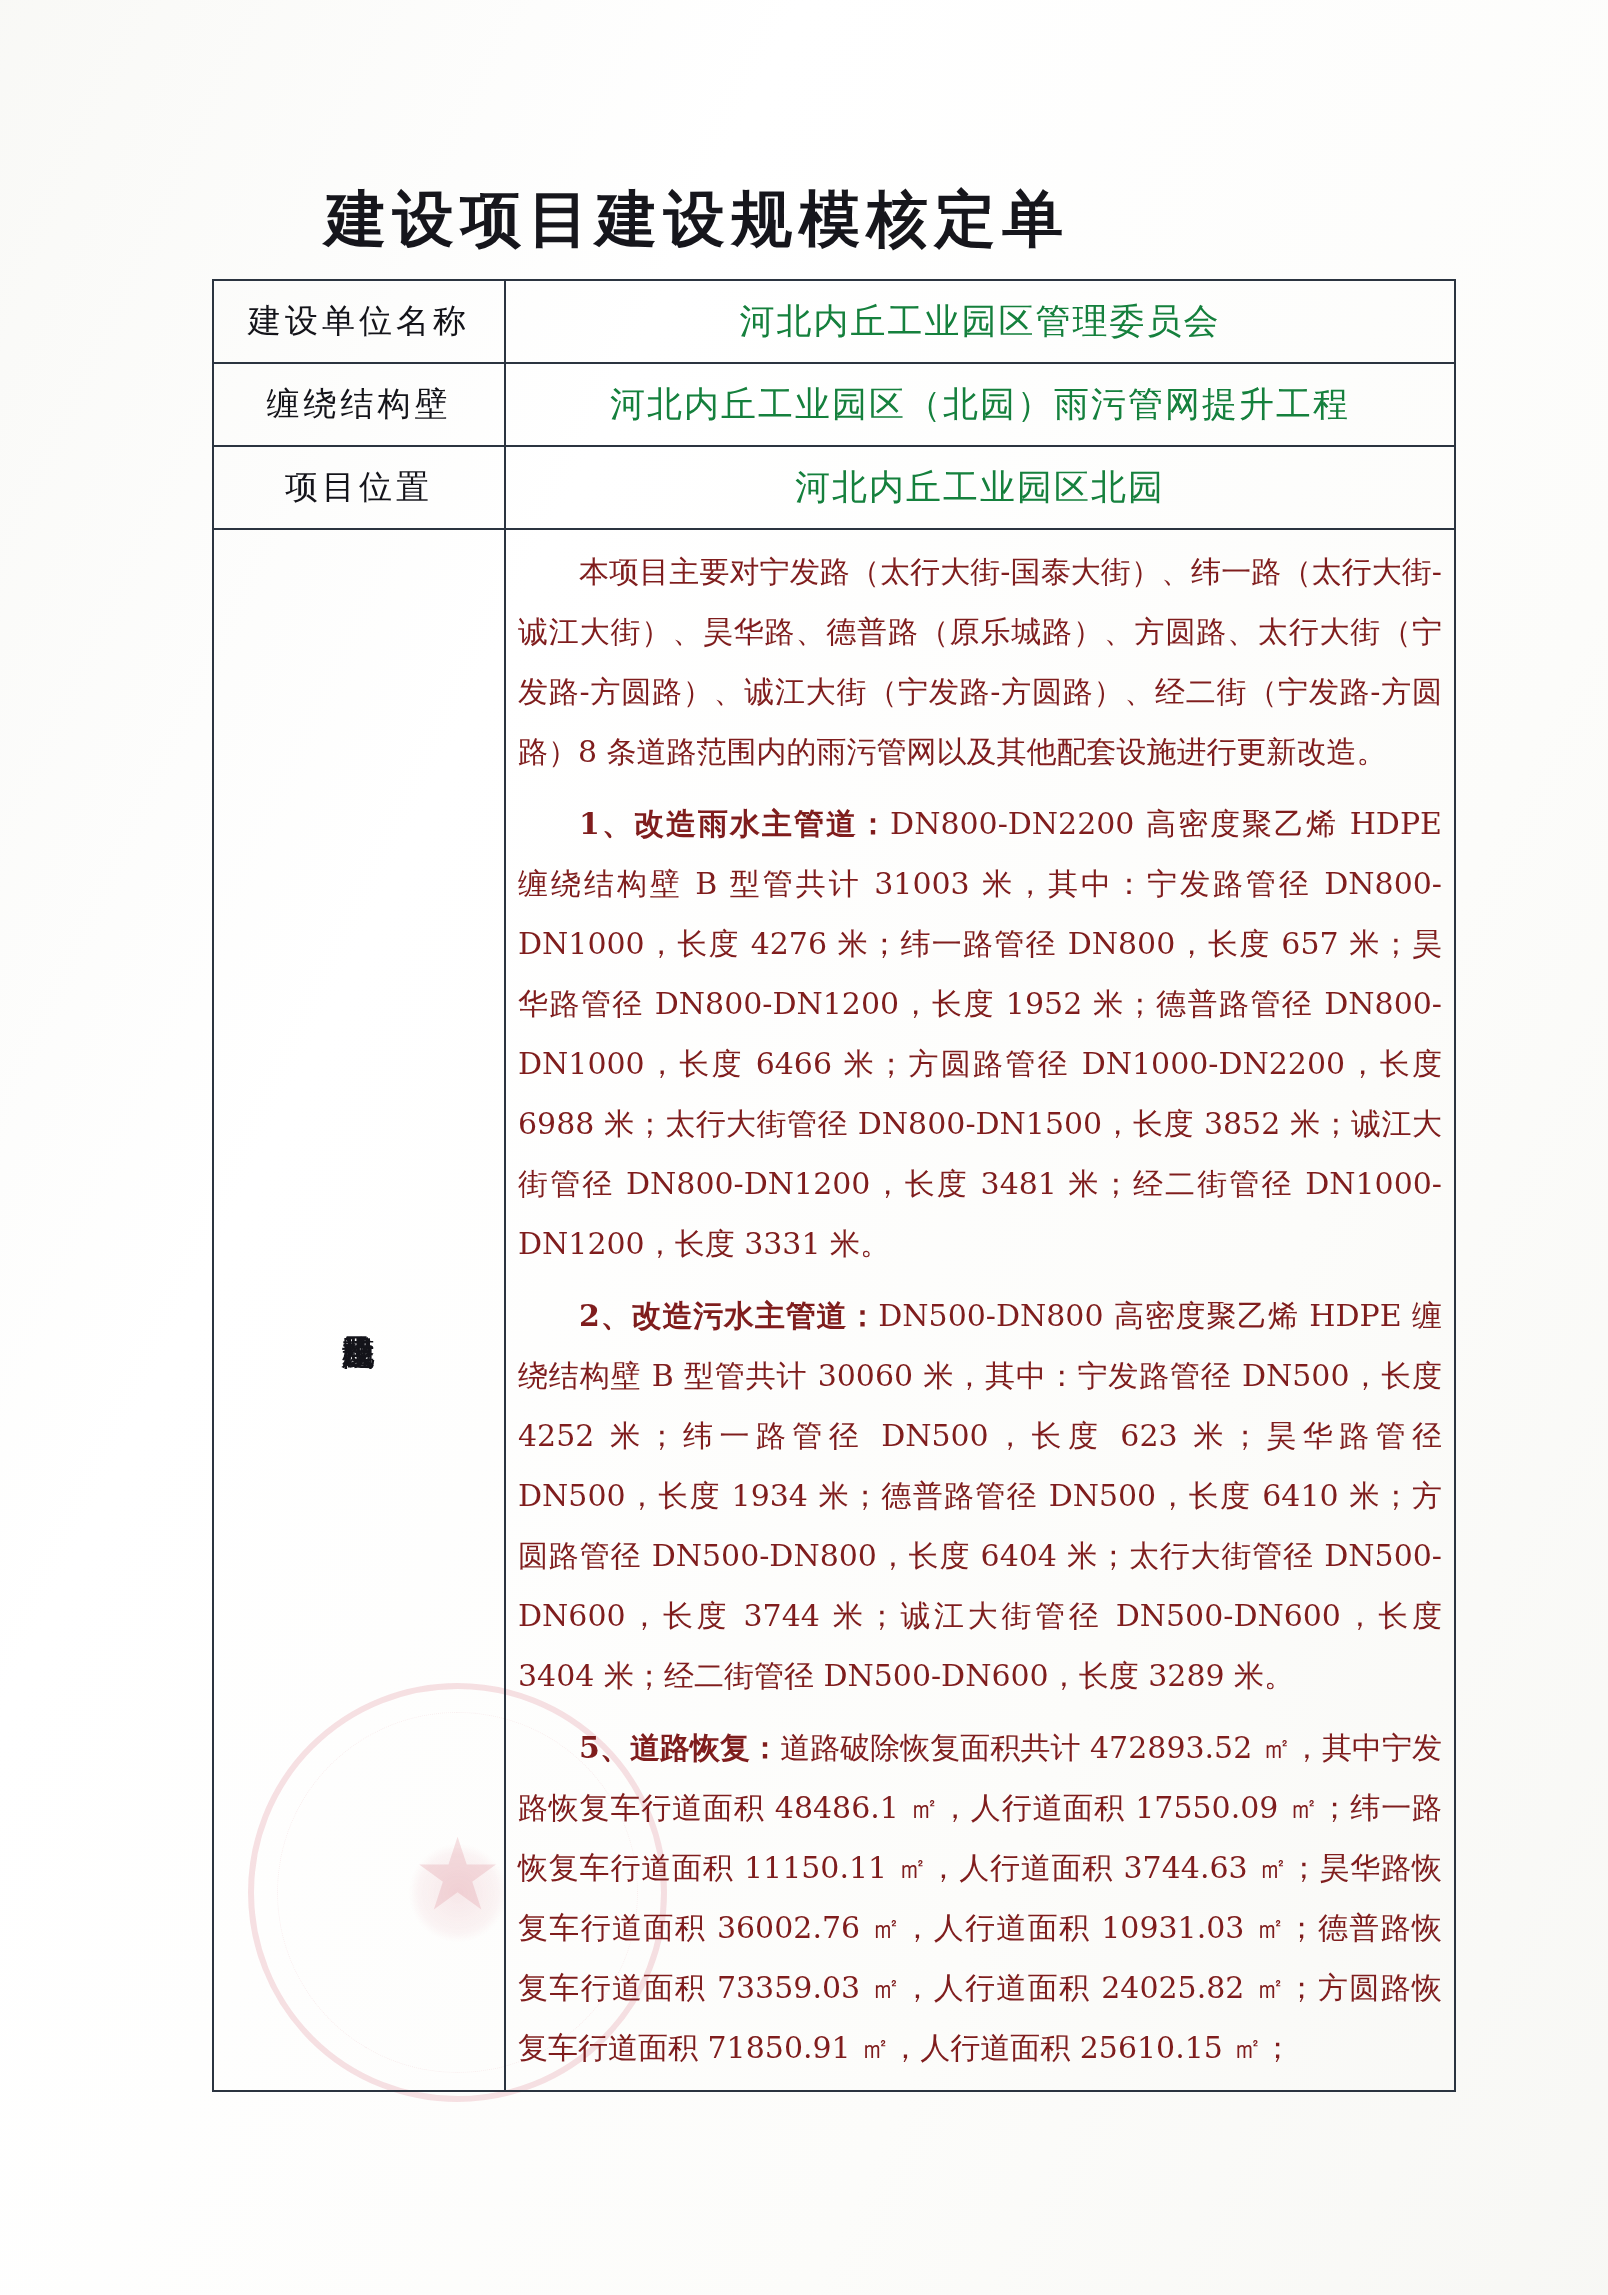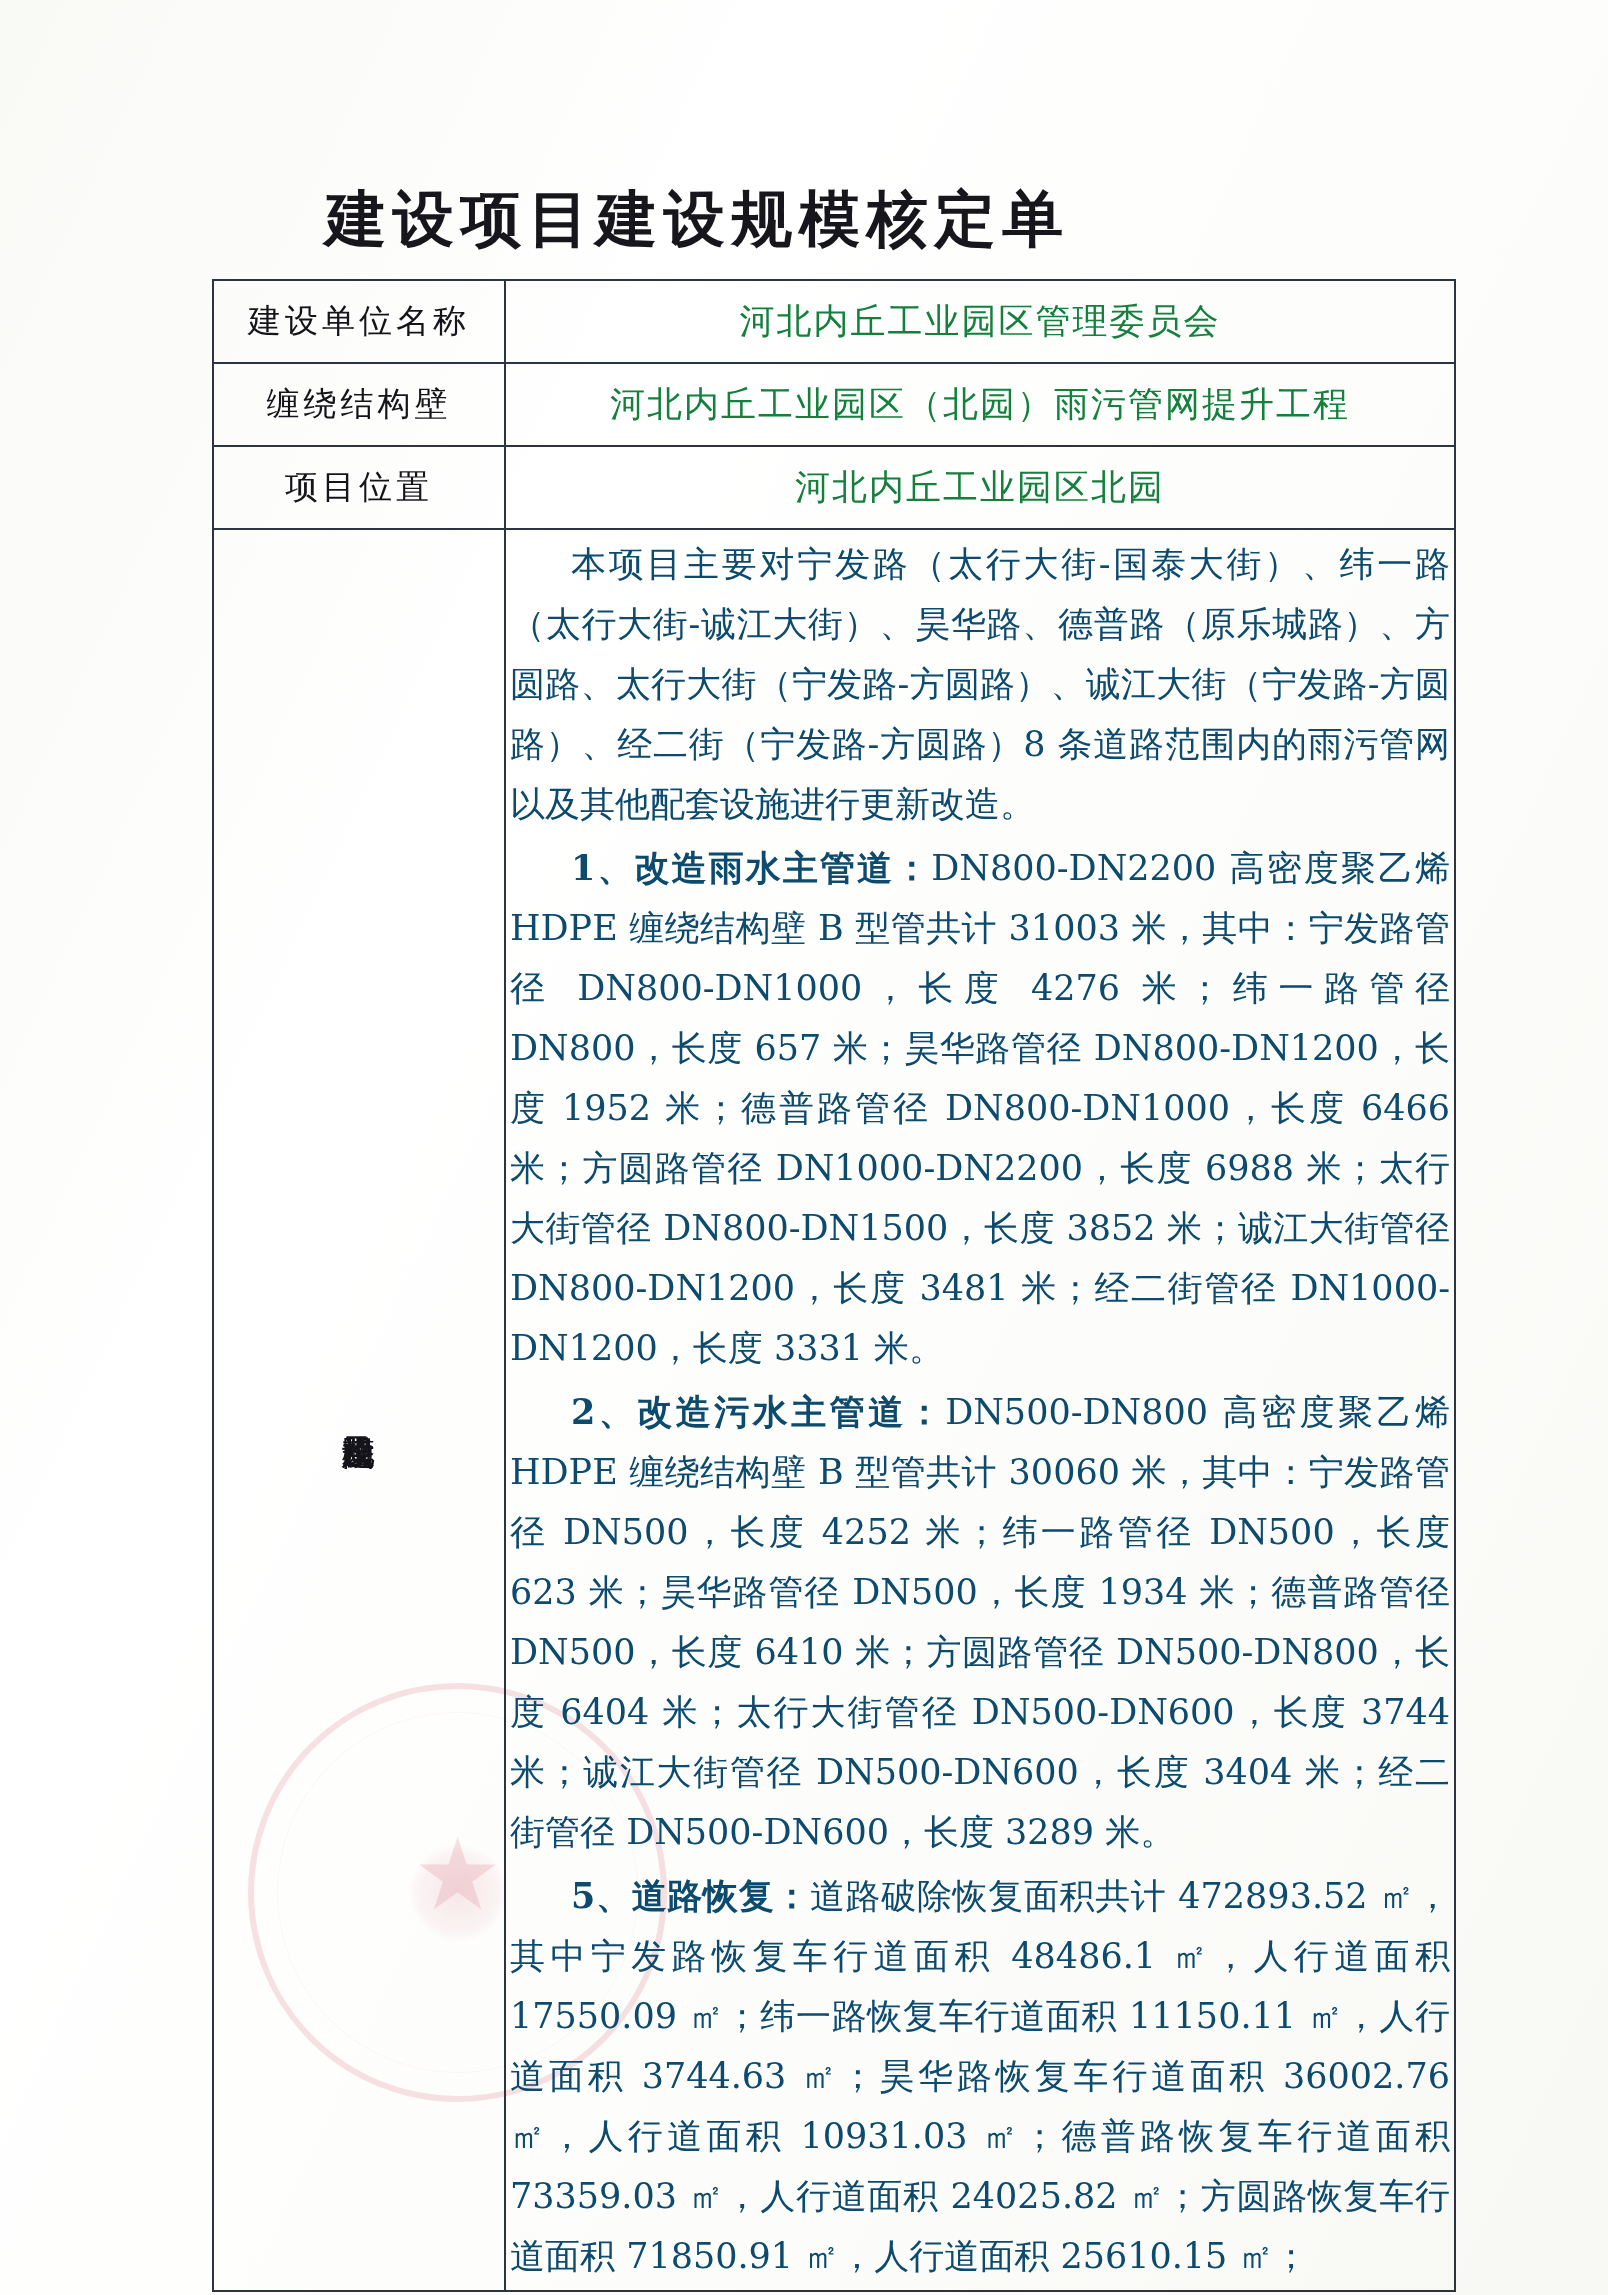--- a/index.html
+++ b/index.html
@@ -140,12 +140,12 @@
     vertical-align: top;
   }
   .body-para {
-    font-size: 35px;
+    font-size: 30px;
     line-height: 60px;
     text-align: justify;
     text-justify: inter-ideograph;
-    color: #0c4a6e;
-    margin: 4px;
+    color: #7f1d1d;
+    margin: 12px;
     font-family: "DejaVu Serif", "Liberation Serif", serif;
     text-indent: 61px;
   }

